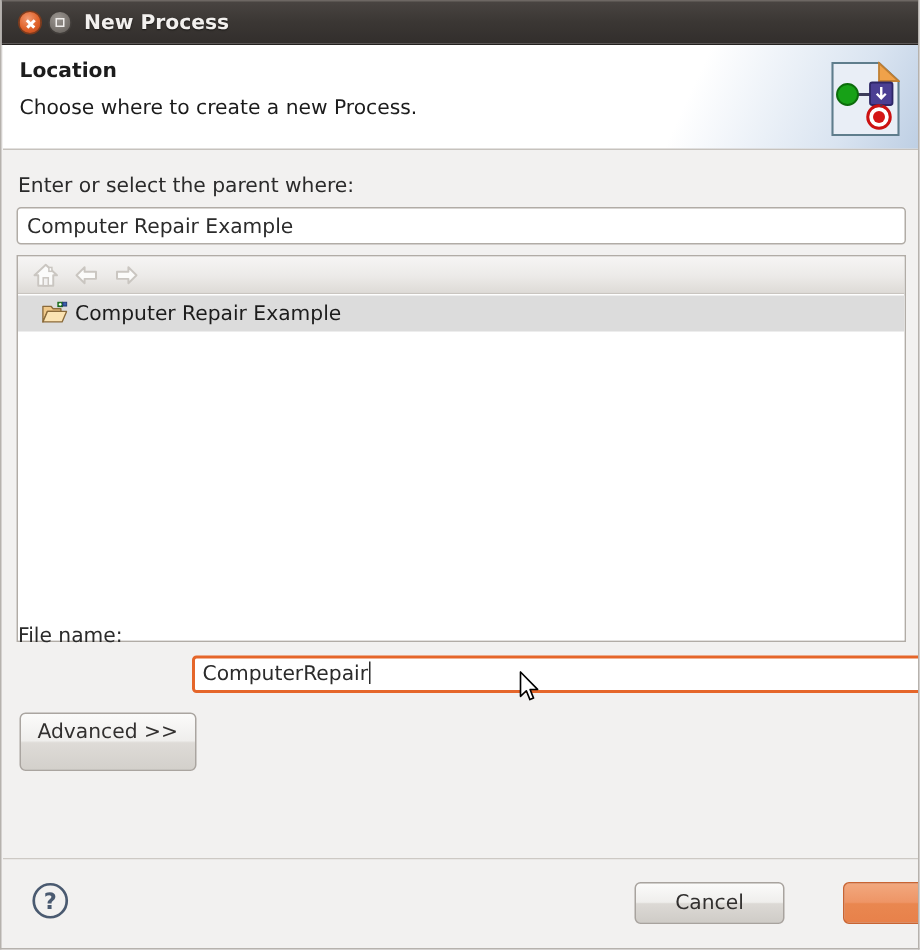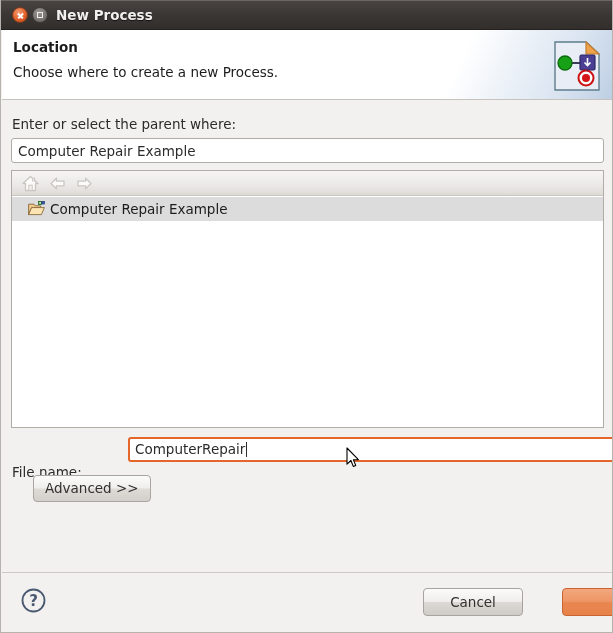--- a/index.html
+++ b/index.html
@@ -212,7 +212,6 @@
     left: 11px; top: 416px;
     font-size: 13.5px;
     color: #2b2b2b;
-    margin-top: 48px;
   }
   #filename-input {
     position: absolute;

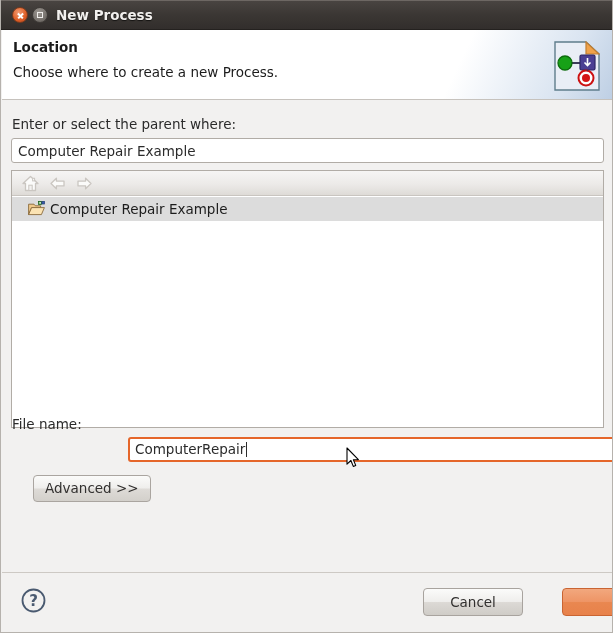--- a/index.html
+++ b/index.html
@@ -243,7 +243,7 @@
   #btn-advanced {
     position: absolute;
     left: 12px; top: 475px;
-    height: 27px;
+    height: 39px;
     padding: 0 11px;
     box-sizing: border-box;
     background: linear-gradient(to bottom, #fbfbfa 0%, #efeeec 48%, #dedbd7 52%, #d3d0cb 100%);
@@ -254,7 +254,6 @@
     color: #32302f;
     line-height: 25px;
     cursor: default;
-    margin-left: 20px;
   }
 
   

